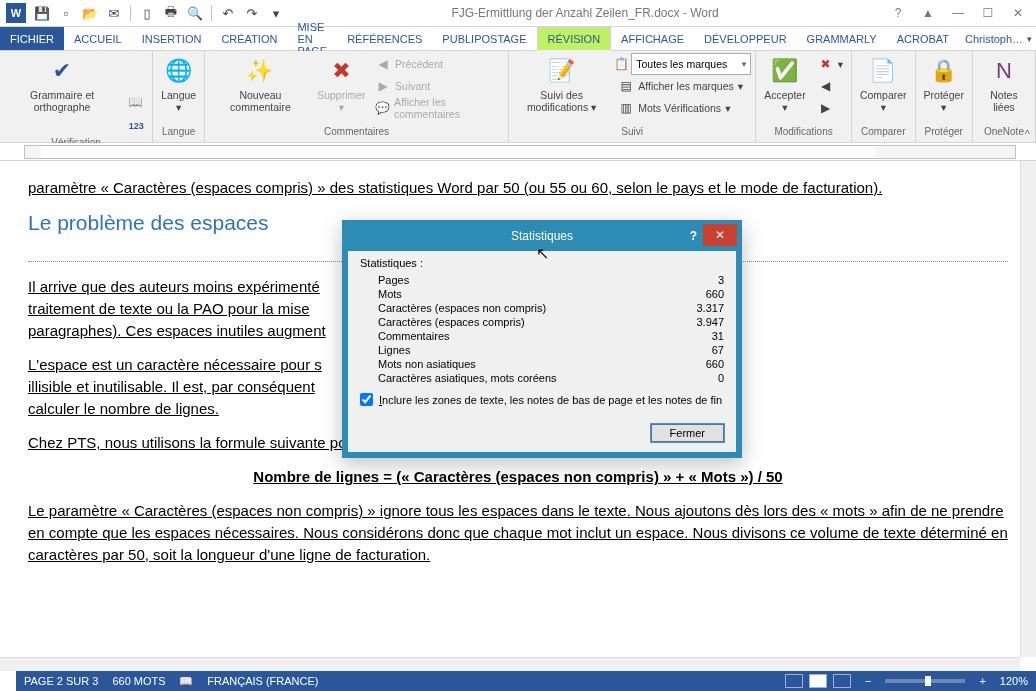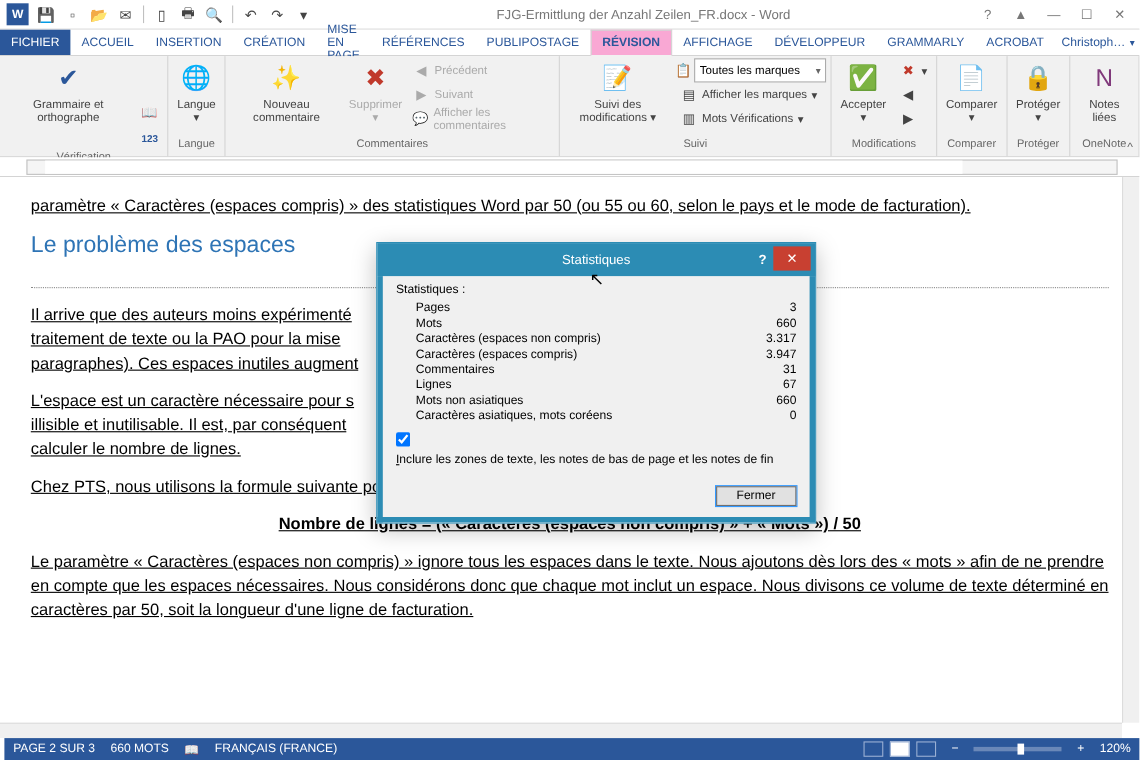--- a/index.html
+++ b/index.html
@@ -19,7 +19,7 @@
 .tabs { height: 24px; background: #fff; display: flex; align-items: stretch; border-bottom: 1px solid #d4d4d4; }
 .tab { padding: 0 10px; font-size: 11px; display: flex; align-items: center; color: #2b579a; cursor: pointer; text-transform: uppercase; }
 .tab.file { background: #2b579a; color: #fff; }
-.tab.active { border: 1px solid #d4d4d4; border-bottom: 1px solid #f1f1f1; background: #f9a8d4; margin-bottom: -1px; font-weight: bold; }
+.tab.active { border: 1px solid #d4d4d4; border-bottom: 1px solid #f1f1f1; background: #bef264; margin-bottom: -1px; }
 .tabs .account { margin-left: auto; padding: 0 6px; font-size: 11px; color: #2b579a; display: flex; align-items: center; gap: 4px; }
 .avatar { width: 20px; height: 20px; background: #dcdcdc; }
 

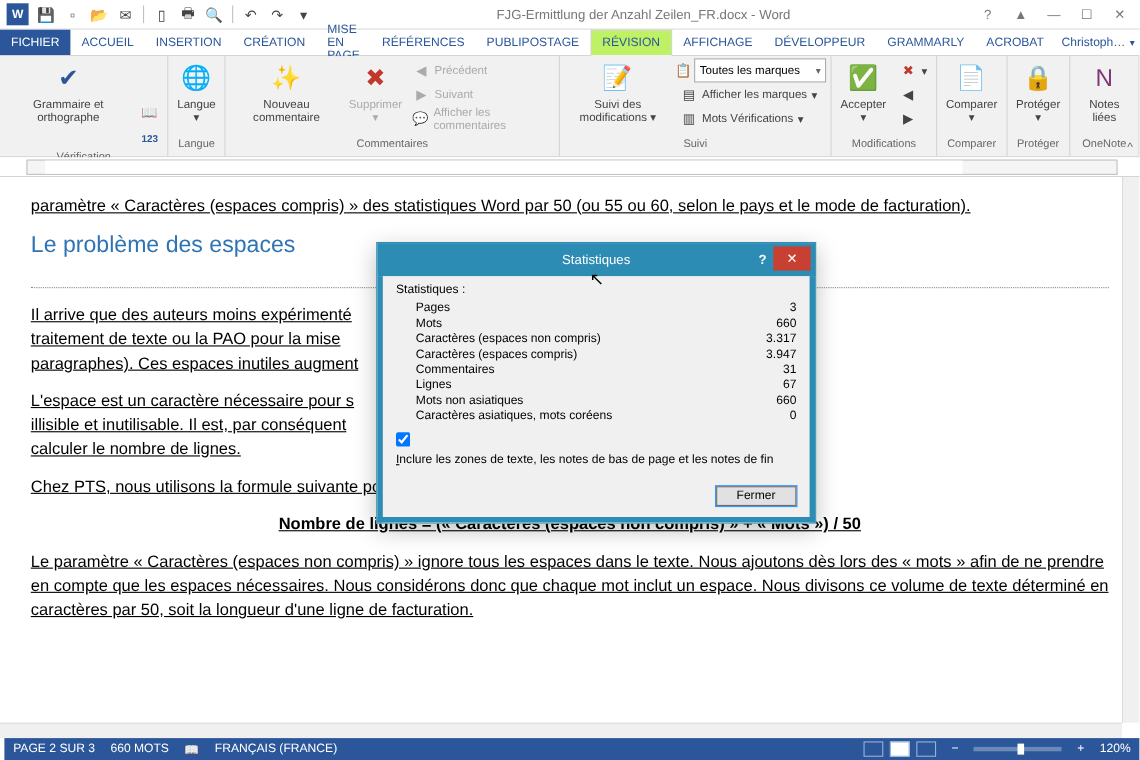--- a/index.html
+++ b/index.html
@@ -62,7 +62,7 @@
 .dlg-body { padding: 6px 12px 10px; background: #f0f0f0; border: 5px solid #2c8cb4; border-top: none; font-size: 11px; }
 .dlg-body .hdr { font-size: 11px; margin-bottom: 4px; }
 .stat-row { display: flex; justify-content: space-between; padding: 1px 0 1px 18px; }
-.dlg-check { margin: 8px 0; display: flex; align-items: flex-start; gap: 6px; font-size: 11px; flex-direction: column; }
+.dlg-check { margin: 8px 0; display: flex; align-items: flex-end; gap: 6px; font-size: 11px; }
 .dlg-btns { display: flex; justify-content: flex-end; margin-top: 18px; }
 .dlg-btn { padding: 2px 18px; font-size: 11px; border: 1px solid #707070; background: #e1e1e1; cursor: pointer; box-shadow: 0 0 0 1px #3399ff; }
 .cursor-arrow { position: absolute; left: 536px; top: 244px; font-size: 16px; color: #000; pointer-events: none; }

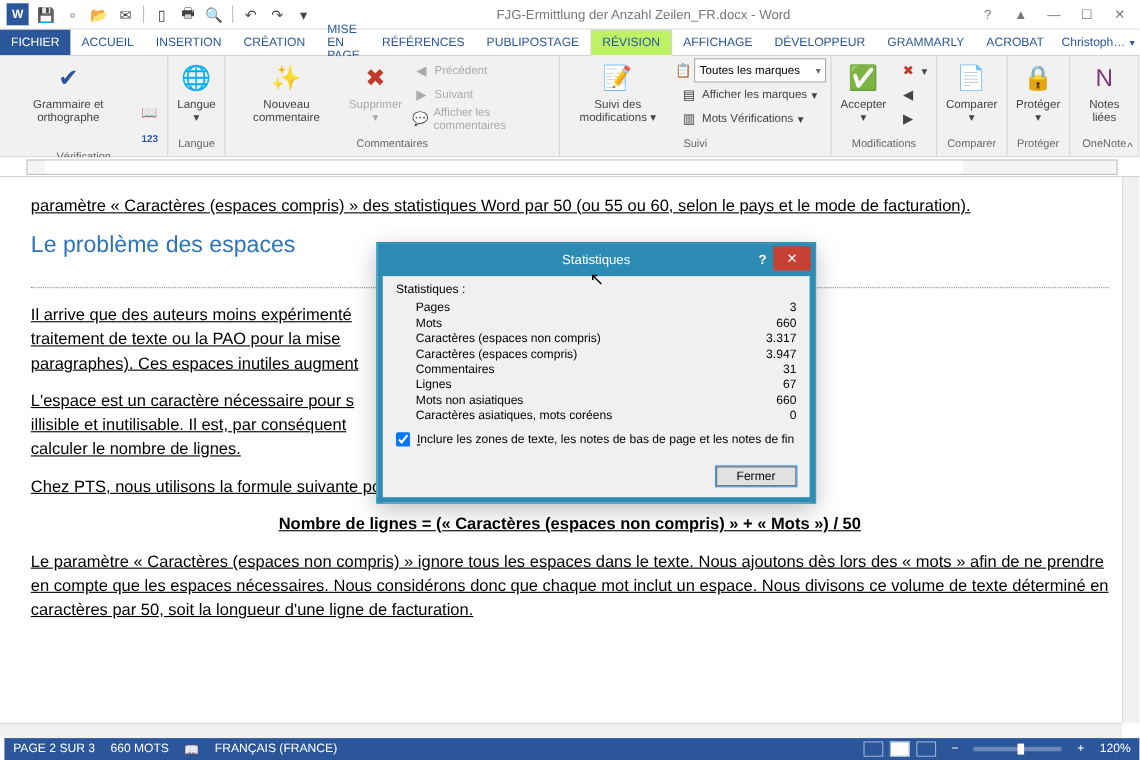--- a/index.html
+++ b/index.html
@@ -68,7 +68,7 @@
 .cursor-arrow { position: absolute; left: 536px; top: 244px; font-size: 16px; color: #000; pointer-events: none; }
 
 
-.statusbar { position: absolute; bottom: 0; left: 4px; right: 0; height: 20px; background: #2b579a; display: flex; align-items: center; color: #fff; font-size: 11px; padding: 0 8px; gap: 14px; }
+.statusbar { position: absolute; bottom: 0; left: 16px; right: 0; height: 20px; background: #2b579a; display: flex; align-items: center; color: #fff; font-size: 11px; padding: 0 8px; gap: 14px; }
 .statusbar .spacer { flex: 1; }
 .zoom-slider { width: 80px; height: 4px; background: #6a88b8; position: relative; }
 .zoom-slider::after { content: ""; position: absolute; left: 50%; top: -3px; width: 6px; height: 10px; background: #fff; }

